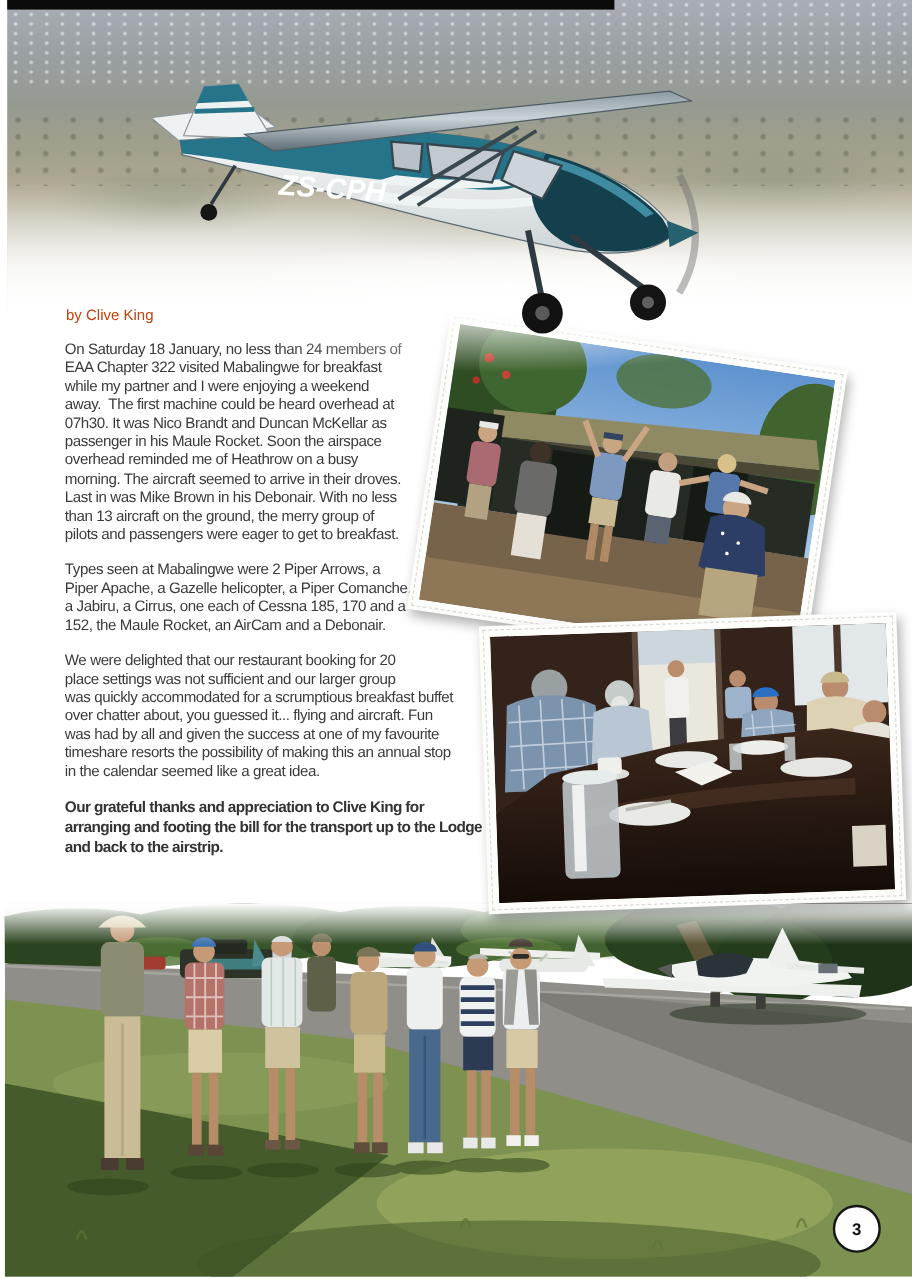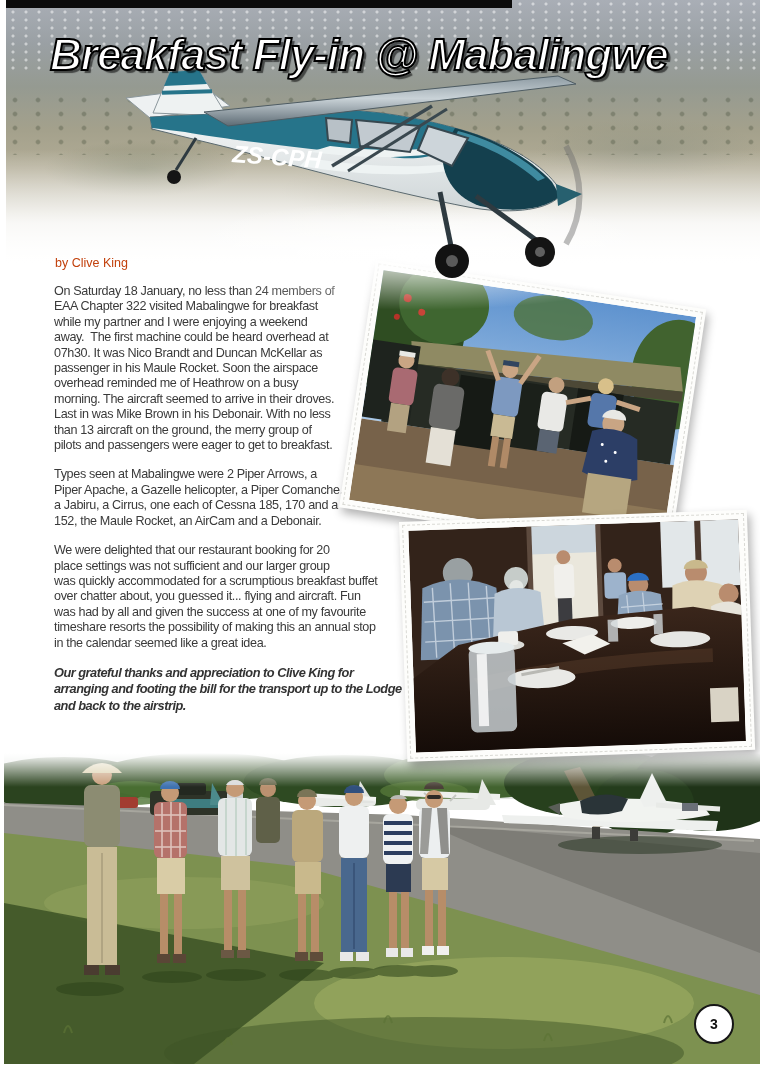--- a/index.html
+++ b/index.html
@@ -116,7 +116,6 @@
     <text x="232" y="162" transform="rotate(4 232 162)" font-family="Liberation Sans, sans-serif" font-size="24" font-weight="bold" font-style="italic" fill="#ffffff">ZS-CPH</text>
   </svg>
 
-  <h1 class="title">Breakfast Fly-in @ Mabalingwe</h1>
 
   <div class="byline">by Clive King</div>
 

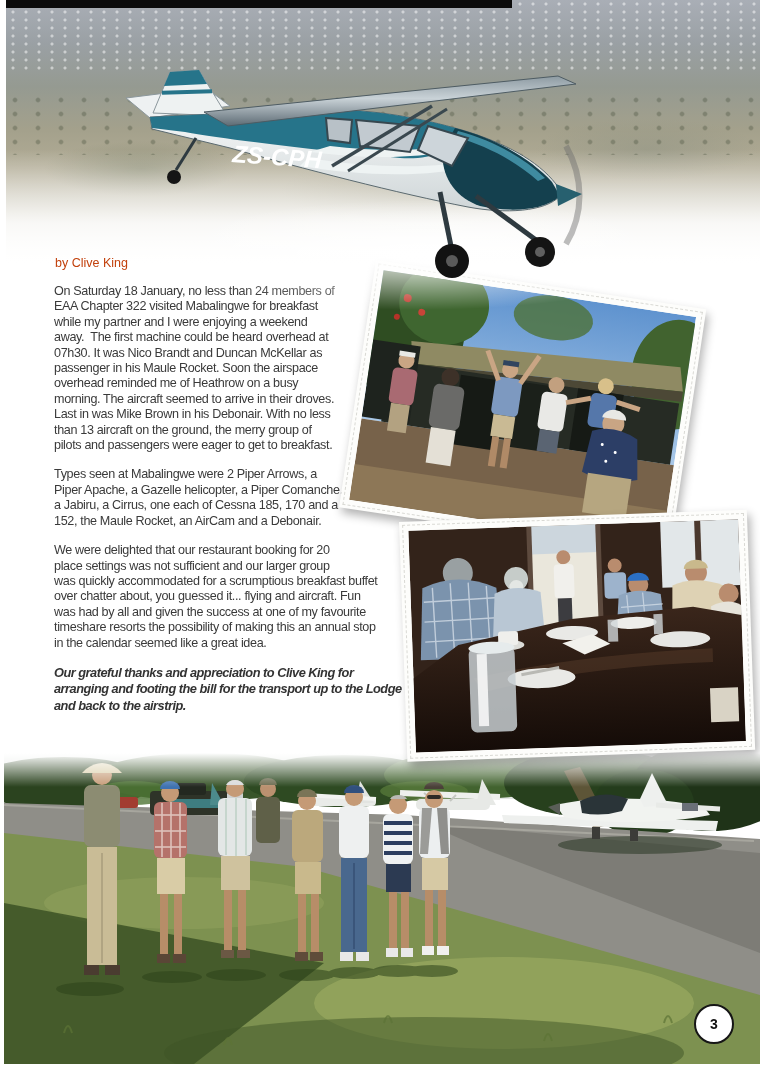--- a/index.html
+++ b/index.html
@@ -36,7 +36,7 @@
   .article p{margin:0 0 14px 0;font-size:12.6px;line-height:15.4px;letter-spacing:-.35px;white-space:pre;}
   .article p.p3{}
   .article p.p4{margin-bottom:6px;}
-  .article p.ack{font-style:italic;font-weight:bold;font-size:12.8px;line-height:16.4px;letter-spacing:-.5px;color:#333;}
+  .article p.ack{font-weight:bold;font-size:12.8px;line-height:16.4px;letter-spacing:-.5px;color:#333;}
 
   
   .photo{position:absolute;background:#fdfdfb;padding:9px;box-shadow:3px 5px 10px rgba(0,0,0,.30);

